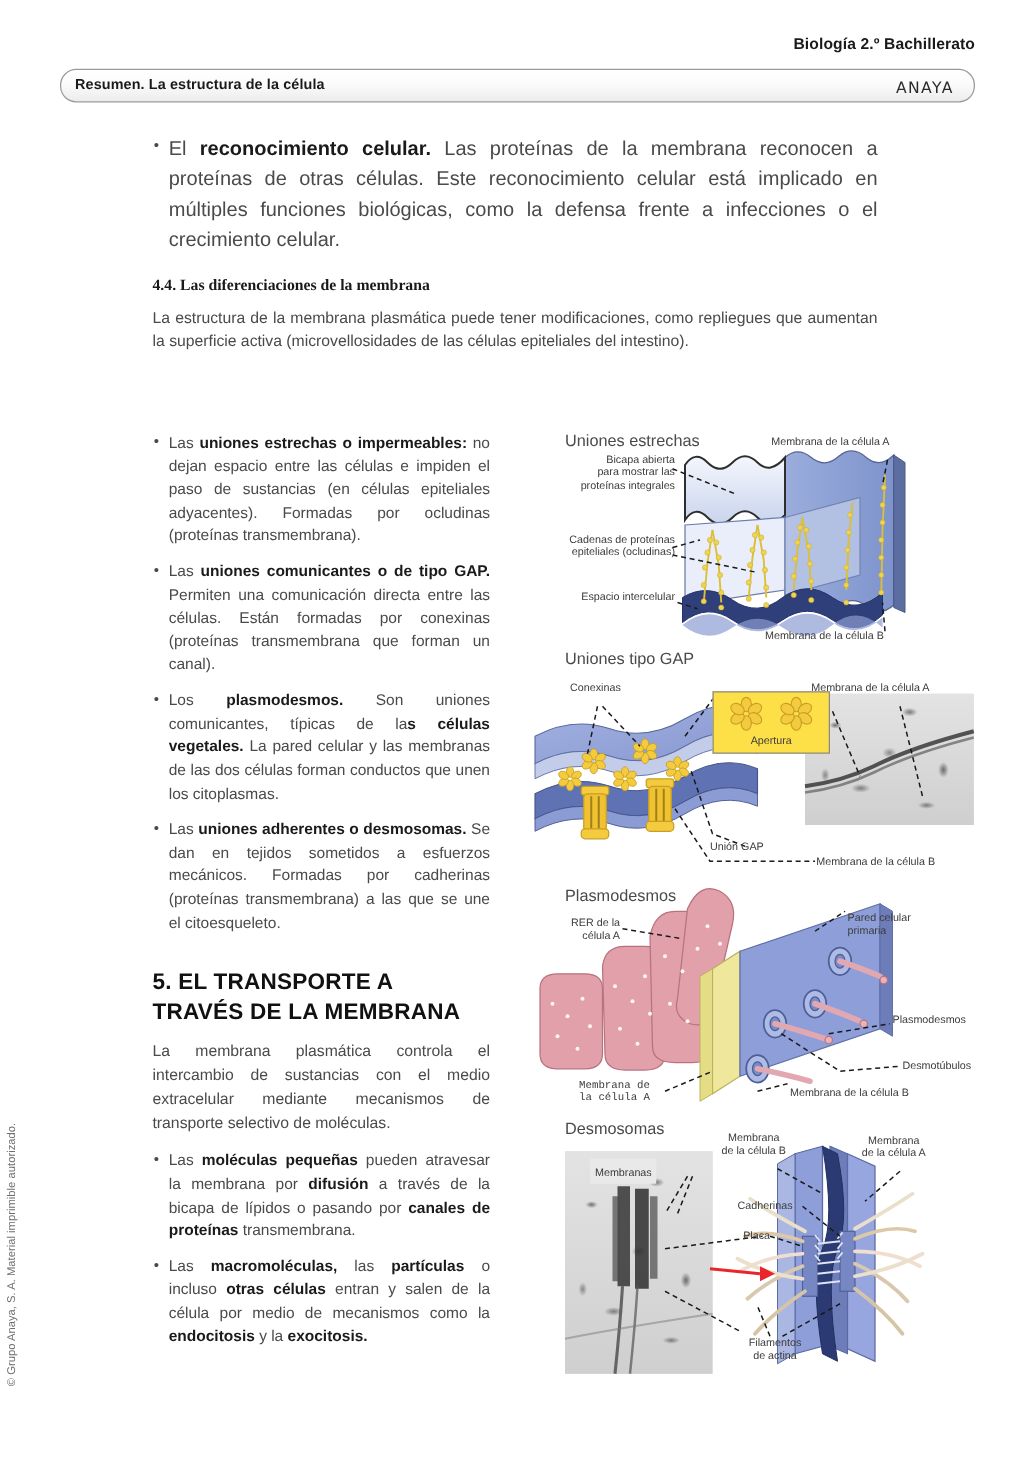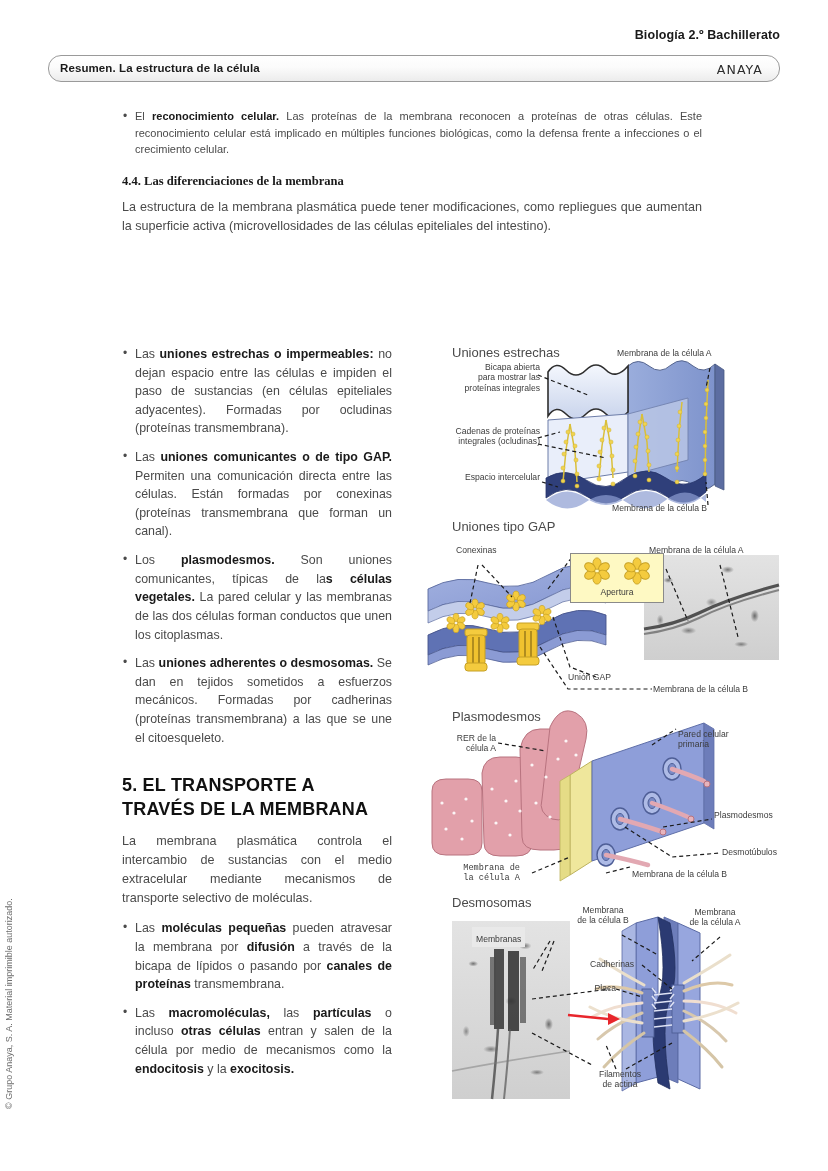--- a/index.html
+++ b/index.html
@@ -51,7 +51,7 @@
   ul{margin:0 0 11px 0;padding:0;list-style:none;}
   li{
     position:relative;padding-left:13px;margin-bottom:10px;
-    font-size:11px;line-height:1.52;color:#4a4a4a;text-align:justify;
+    font-size:16px;line-height:1.52;color:#4a4a4a;text-align:justify;
   }
   li::before{
     content:"•";position:absolute;left:1px;top:-1px;color:#4a4a4a;font-size:12px;

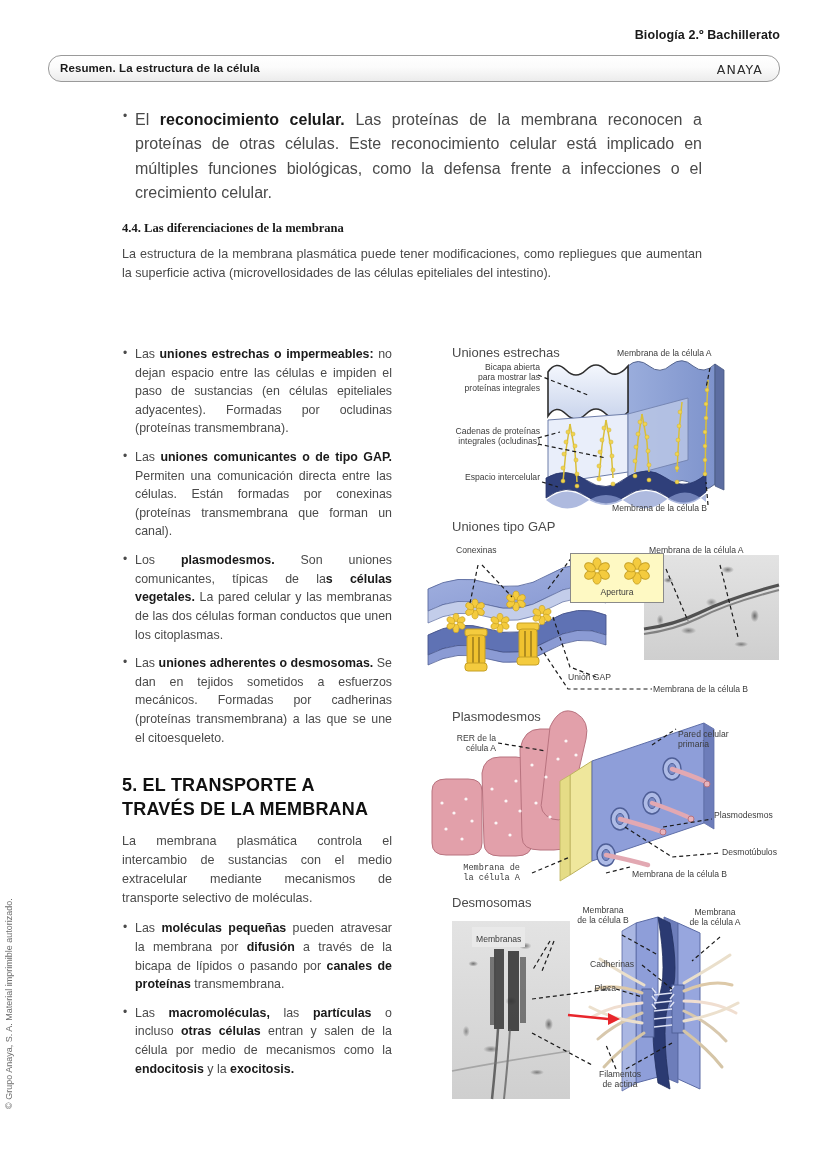--- a/index.html
+++ b/index.html
@@ -241,7 +241,7 @@
 para mostrar las
 proteínas integrales</div>
       <div class="lbl r" style="left:-22px;top:86px;width:142px;">Cadenas de proteínas
-integrales (ocludinas)</div>
+epiteliales (ocludinas)</div>
       <div class="lbl r" style="left:-10px;top:132px;width:130px;">Espacio intercelular</div>
       <div class="lbl" style="left:197px;top:8px;">Membrana de la célula A</div>
       <div class="lbl" style="left:192px;top:163px;">Membrana de la célula B</div>

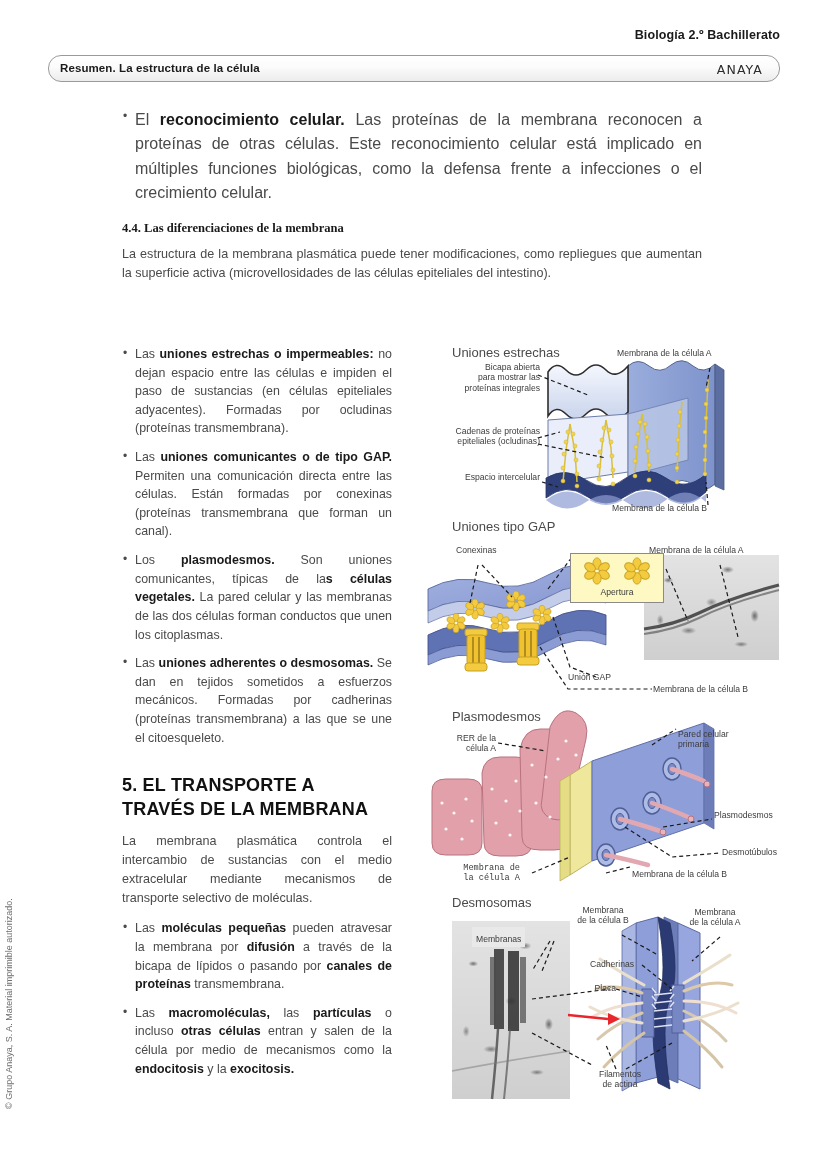--- a/index.html
+++ b/index.html
@@ -352,7 +352,7 @@
         </g>
       </svg>
 
-      <div style="position:absolute;left:150px;top:36px;width:92px;height:48px;background:#fef9c3;border:1px solid #8a8a8a;">
+      <div style="position:absolute;left:150px;top:36px;width:92px;height:48px;background:#fde047;border:1px solid #8a8a8a;">
         <svg width="92" height="34" viewBox="0 0 92 34">
           <g transform="translate(26,17) scale(.82)">
             <g fill="#f4cb3e" stroke="#c6a024" stroke-width="1.1">

